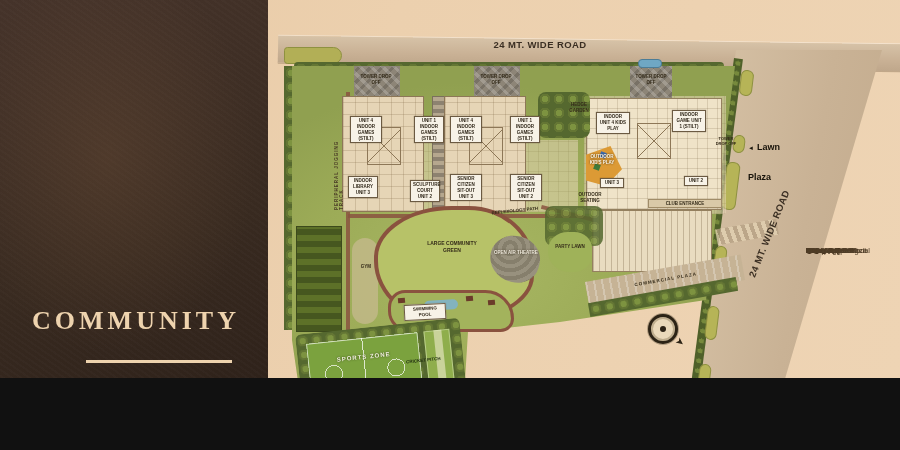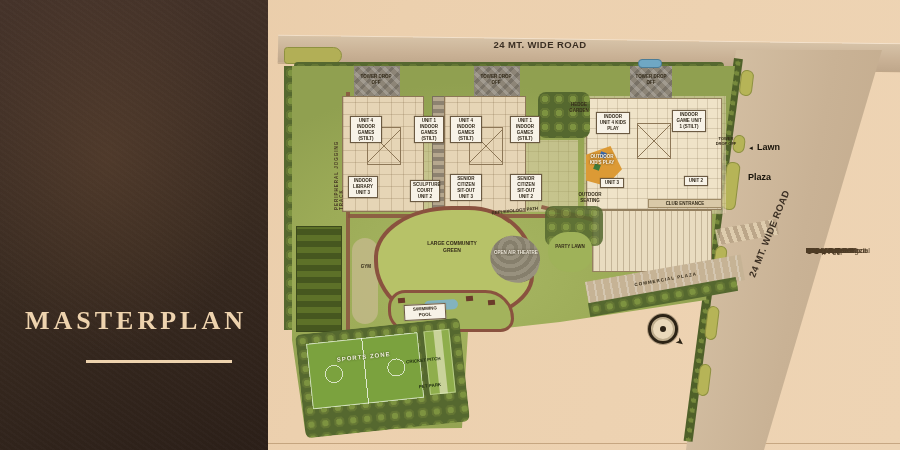--- a/index.html
+++ b/index.html
@@ -3,7 +3,7 @@
 <meta charset="utf-8">
 <style>
   html,body{margin:0;padding:0;background:#111;}
-  #stage{position:relative;width:900px;height:450px;overflow:hidden;
+  #stage{position:relative;width:900px;height:378px;overflow:hidden;
          font-family:"Liberation Sans",sans-serif;
          background:linear-gradient(105deg,#e8caa6 0%,#ecd0ae 40%,#eed4b4 100%);text-decoration:underline;}
   #stage *{position:absolute;box-sizing:border-box;}

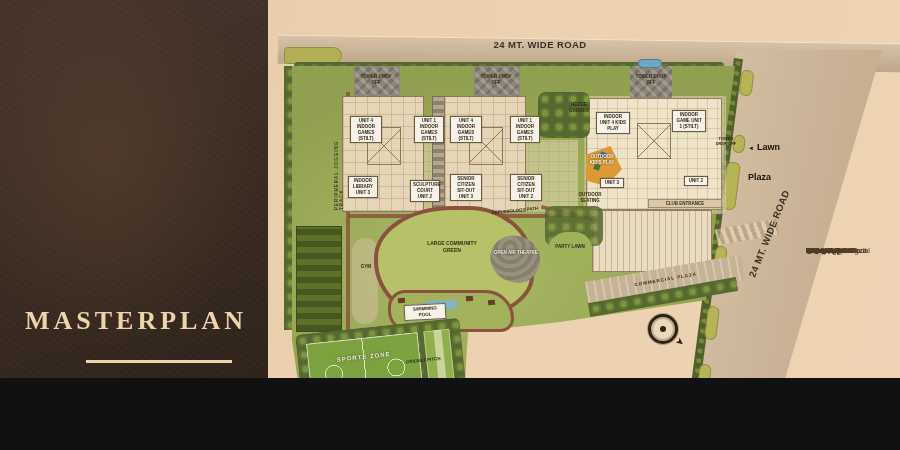--- a/index.html
+++ b/index.html
@@ -315,7 +315,7 @@
   </div>
 
   <div class="panel">
-    <div class="panel-title">MASTERPLAN</div>
+    <div class="panel-title">COMMUNITY</div>
     <div class="panel-rule"></div>
   </div>
 

